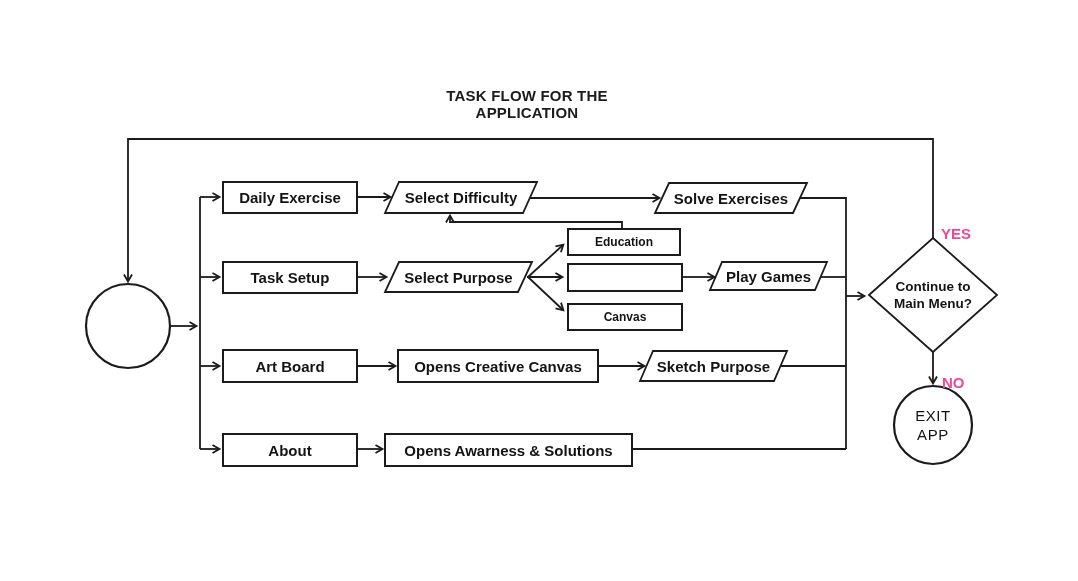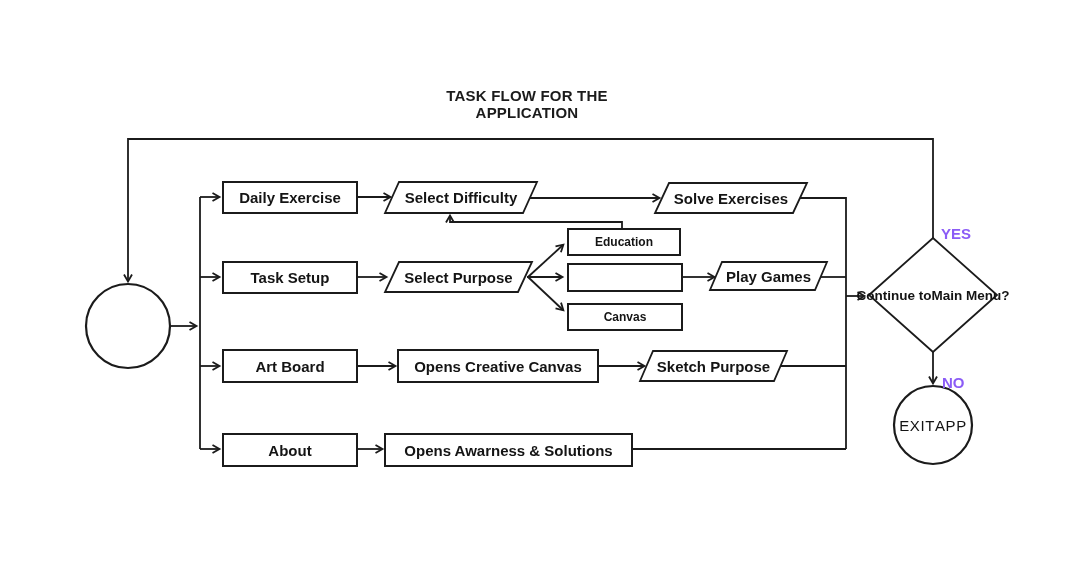--- a/index.html
+++ b/index.html
@@ -22,7 +22,7 @@
     position:absolute;left:402px;top:87px;width:250px;text-align:center;
     font-weight:700;font-size:15px;letter-spacing:.2px;color:#1b1b1b;
   }
-  .corner{font-weight:700;font-size:15px;position:absolute;color:#8b5cf6;}
+  .corner{font-weight:700;font-size:15px;position:absolute;color:#ec4899;}
 </style>
 </head>
 <body>

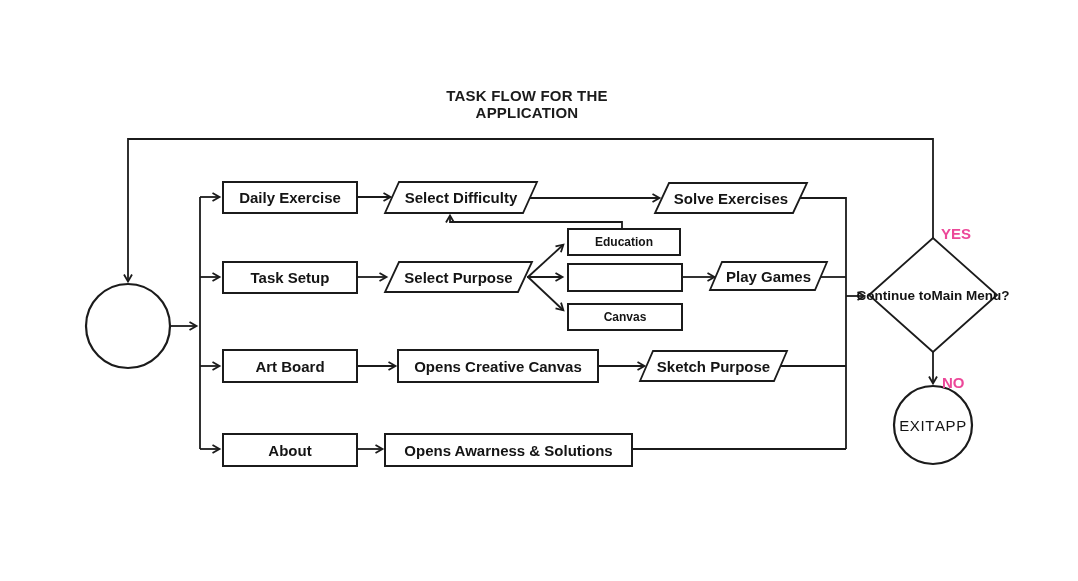--- a/index.html
+++ b/index.html
@@ -14,7 +14,7 @@
     text-align:center;font-weight:700;font-size:15px;color:#141414;
     white-space:nowrap;pointer-events:none;
   }
-  .lbl.col{line-height:19px;text-align:right;}
+  .lbl.col{flex-direction:column;line-height:19px;text-align:right;}
   .lbl.small{font-size:12px;}
   .lbl.regular{font-weight:400;letter-spacing:.5px;}
   .lbl.diamond-text{font-size:13.5px;line-height:17px;}

